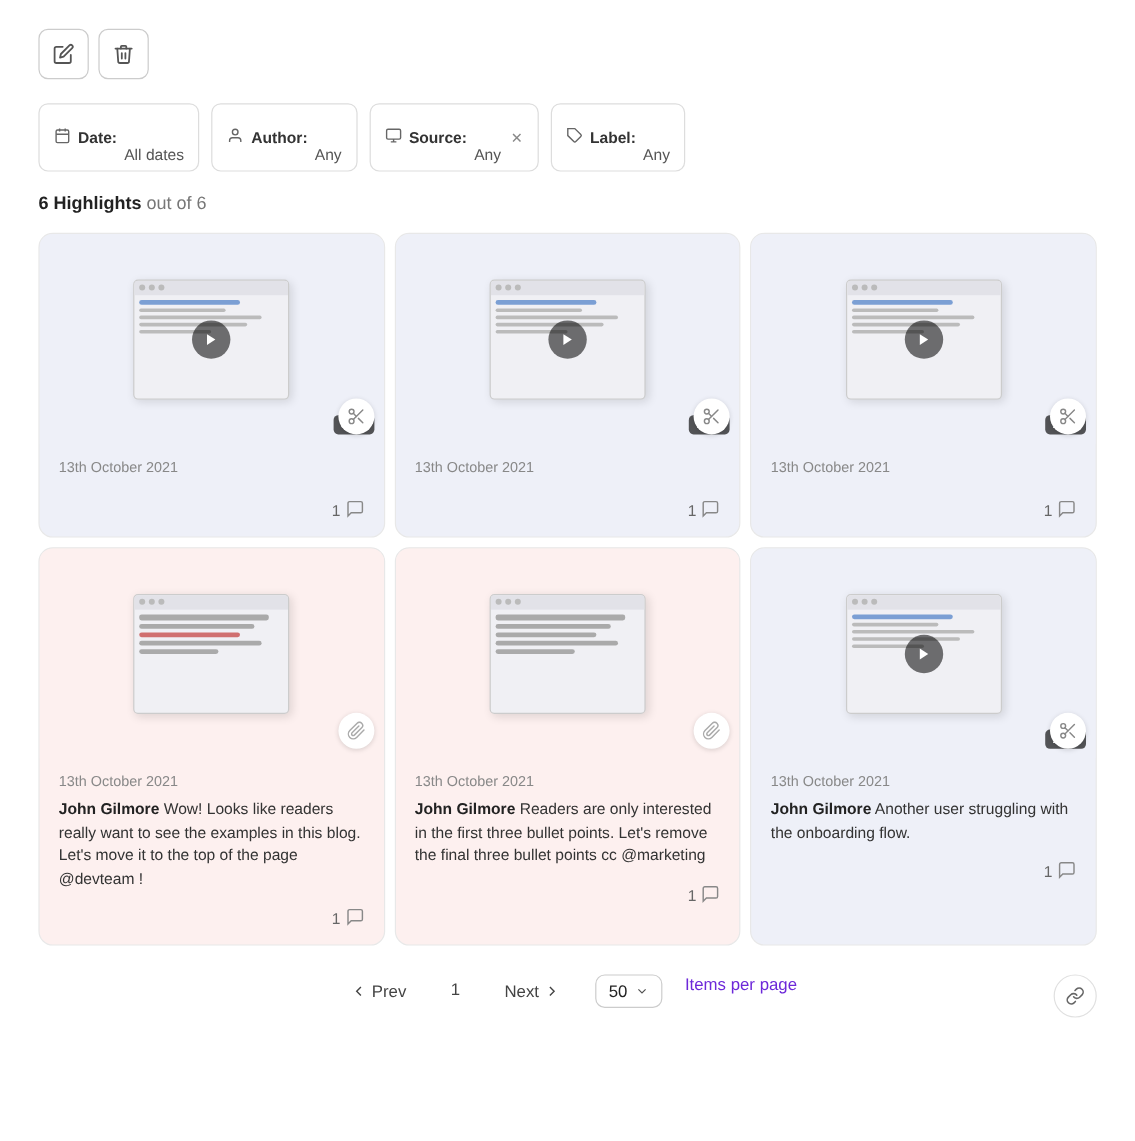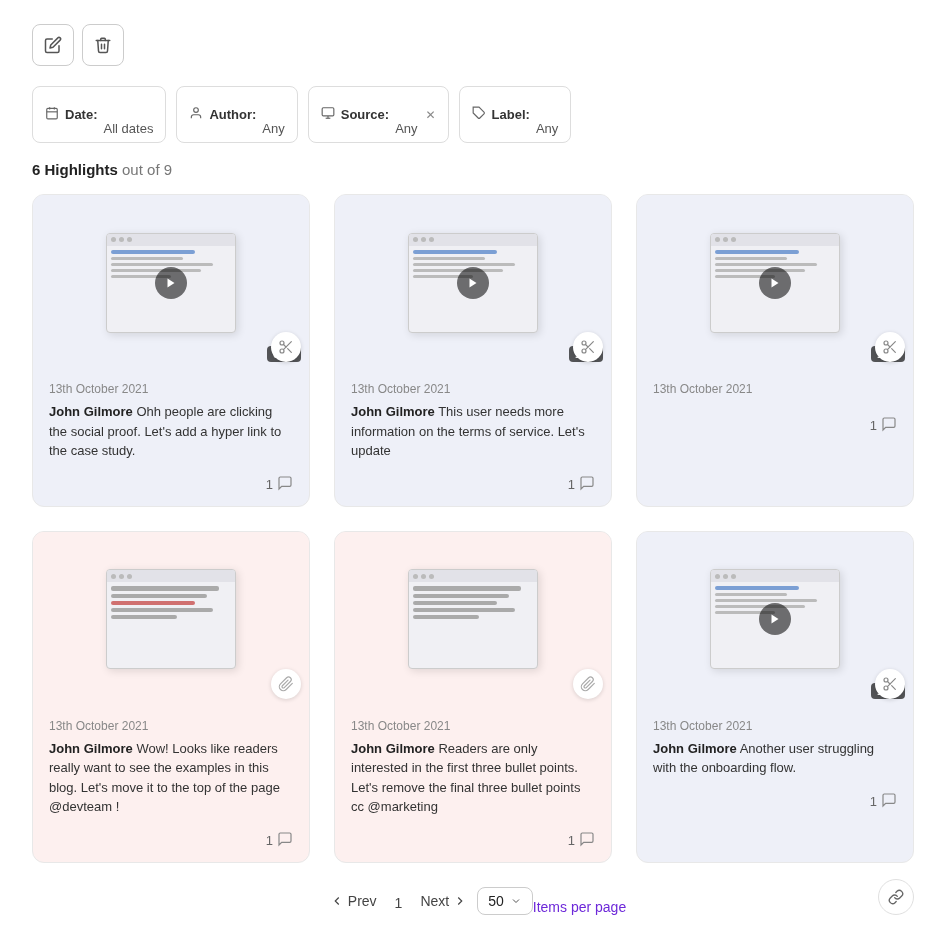--- a/index.html
+++ b/index.html
@@ -350,7 +350,7 @@
 
 <div class="highlights-count">
   <span>6 Highlights</span>
-  <span class="out-of">out of 9</span>
+  <span class="out-of">out of 6</span>
 </div>
 
 <div class="cards-grid" id="cards-container">

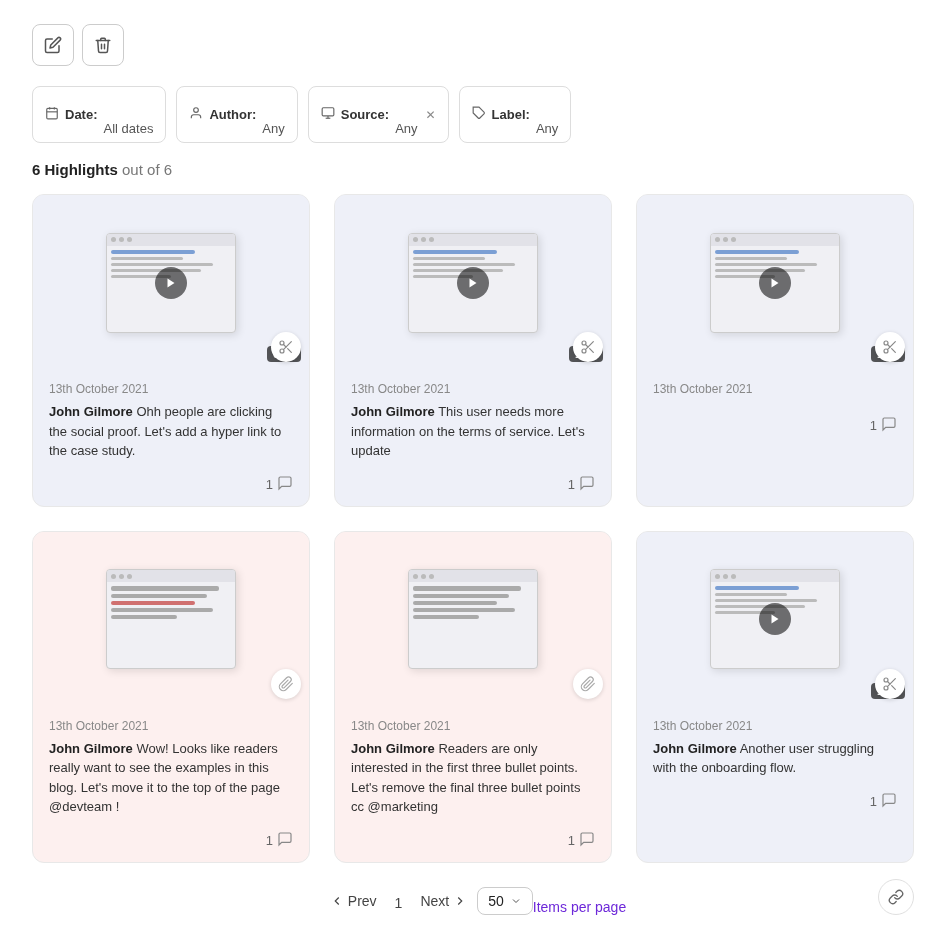--- a/index.html
+++ b/index.html
@@ -87,7 +87,7 @@
     .cards-grid {
       display: grid;
       grid-template-columns: repeat(3, 1fr);
-      gap: 24px;
+      gap: 8px;
       margin-bottom: 24px;
     }
 

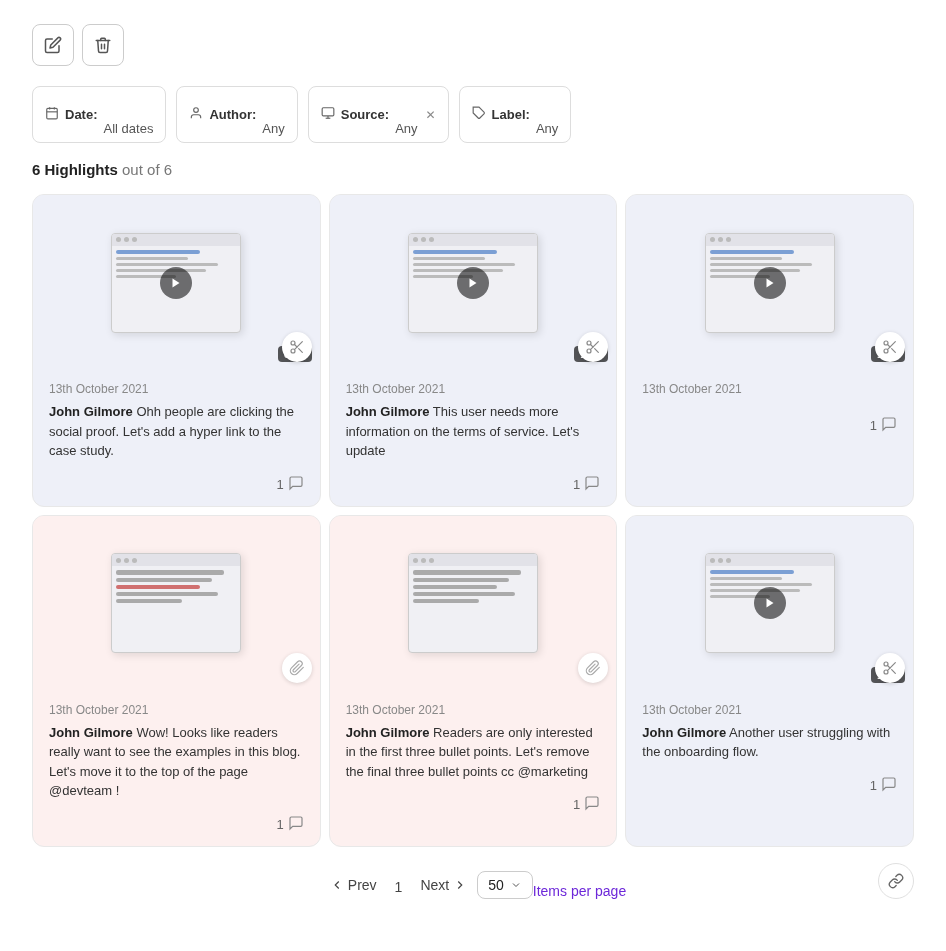--- a/index.html
+++ b/index.html
@@ -395,9 +395,6 @@
 
     <div class="card-body">
       <div class="card-date">13th October 2021</div>
-      <div class="card-text">
-        <span class="card-author">John Gilmore</span> Ohh people are clicking the social proof. Let's add a hyper link to the case study.
-      </div>
     </div>
     <div class="card-footer">
       <span>1</span>

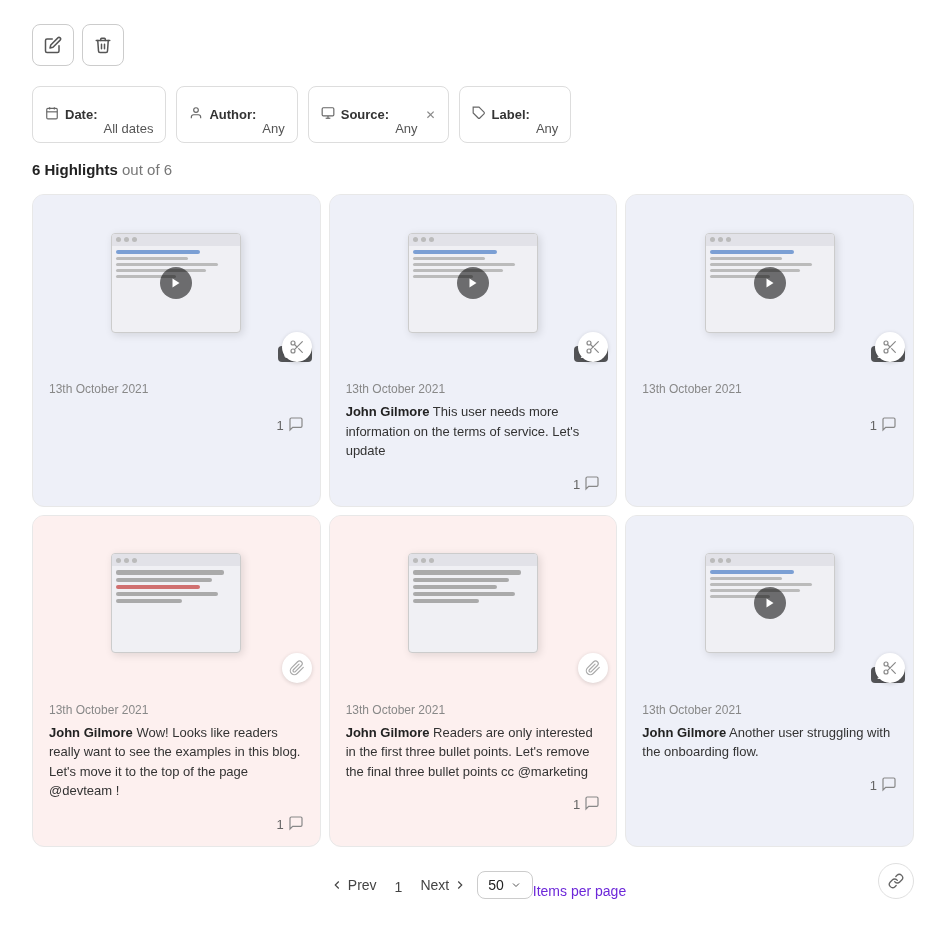--- a/index.html
+++ b/index.html
@@ -446,9 +446,6 @@
 
     <div class="card-body">
       <div class="card-date">13th October 2021</div>
-      <div class="card-text">
-        <span class="card-author">John Gilmore</span> This user needs more information on the terms of service. Let's update
-      </div>
     </div>
     <div class="card-footer">
       <span>1</span>

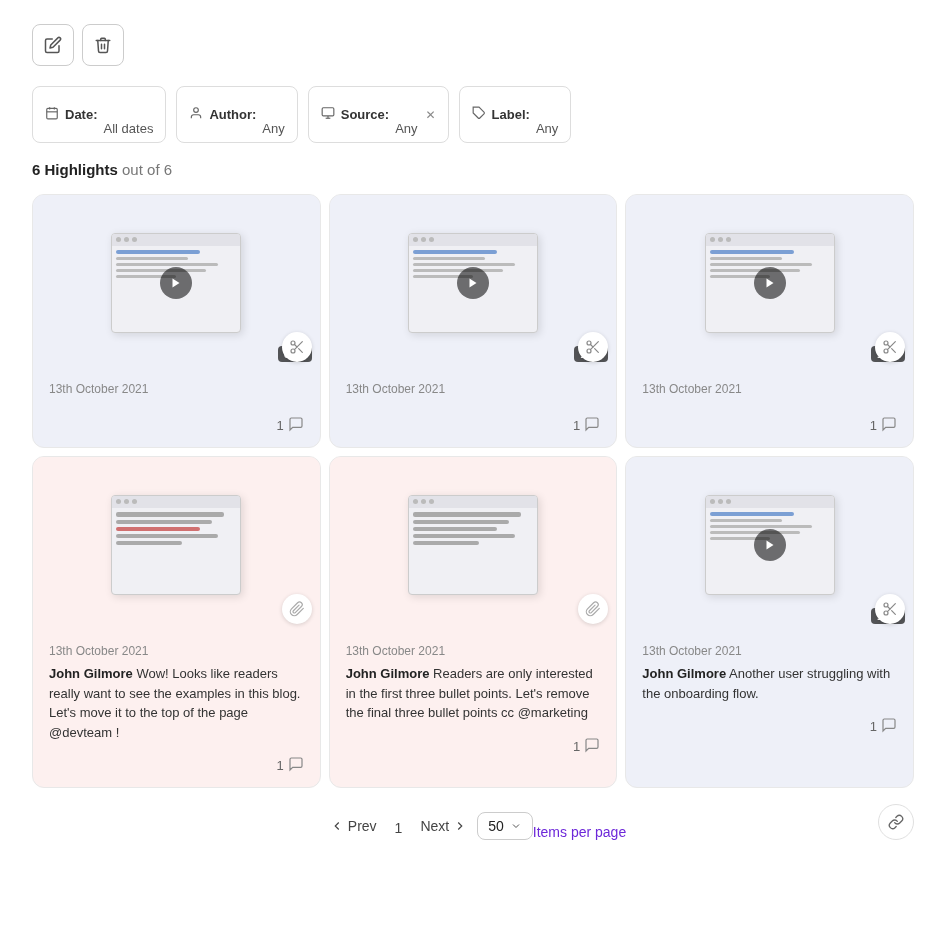--- a/index.html
+++ b/index.html
@@ -225,9 +225,9 @@
     
     .pagination-row {
       display: flex;
-      align-items: flex-end;
+      align-items: flex-start;
       justify-content: center;
-      gap: 0;
+      gap: 19px;
       margin-top: 8px;
       position: relative;
     }

